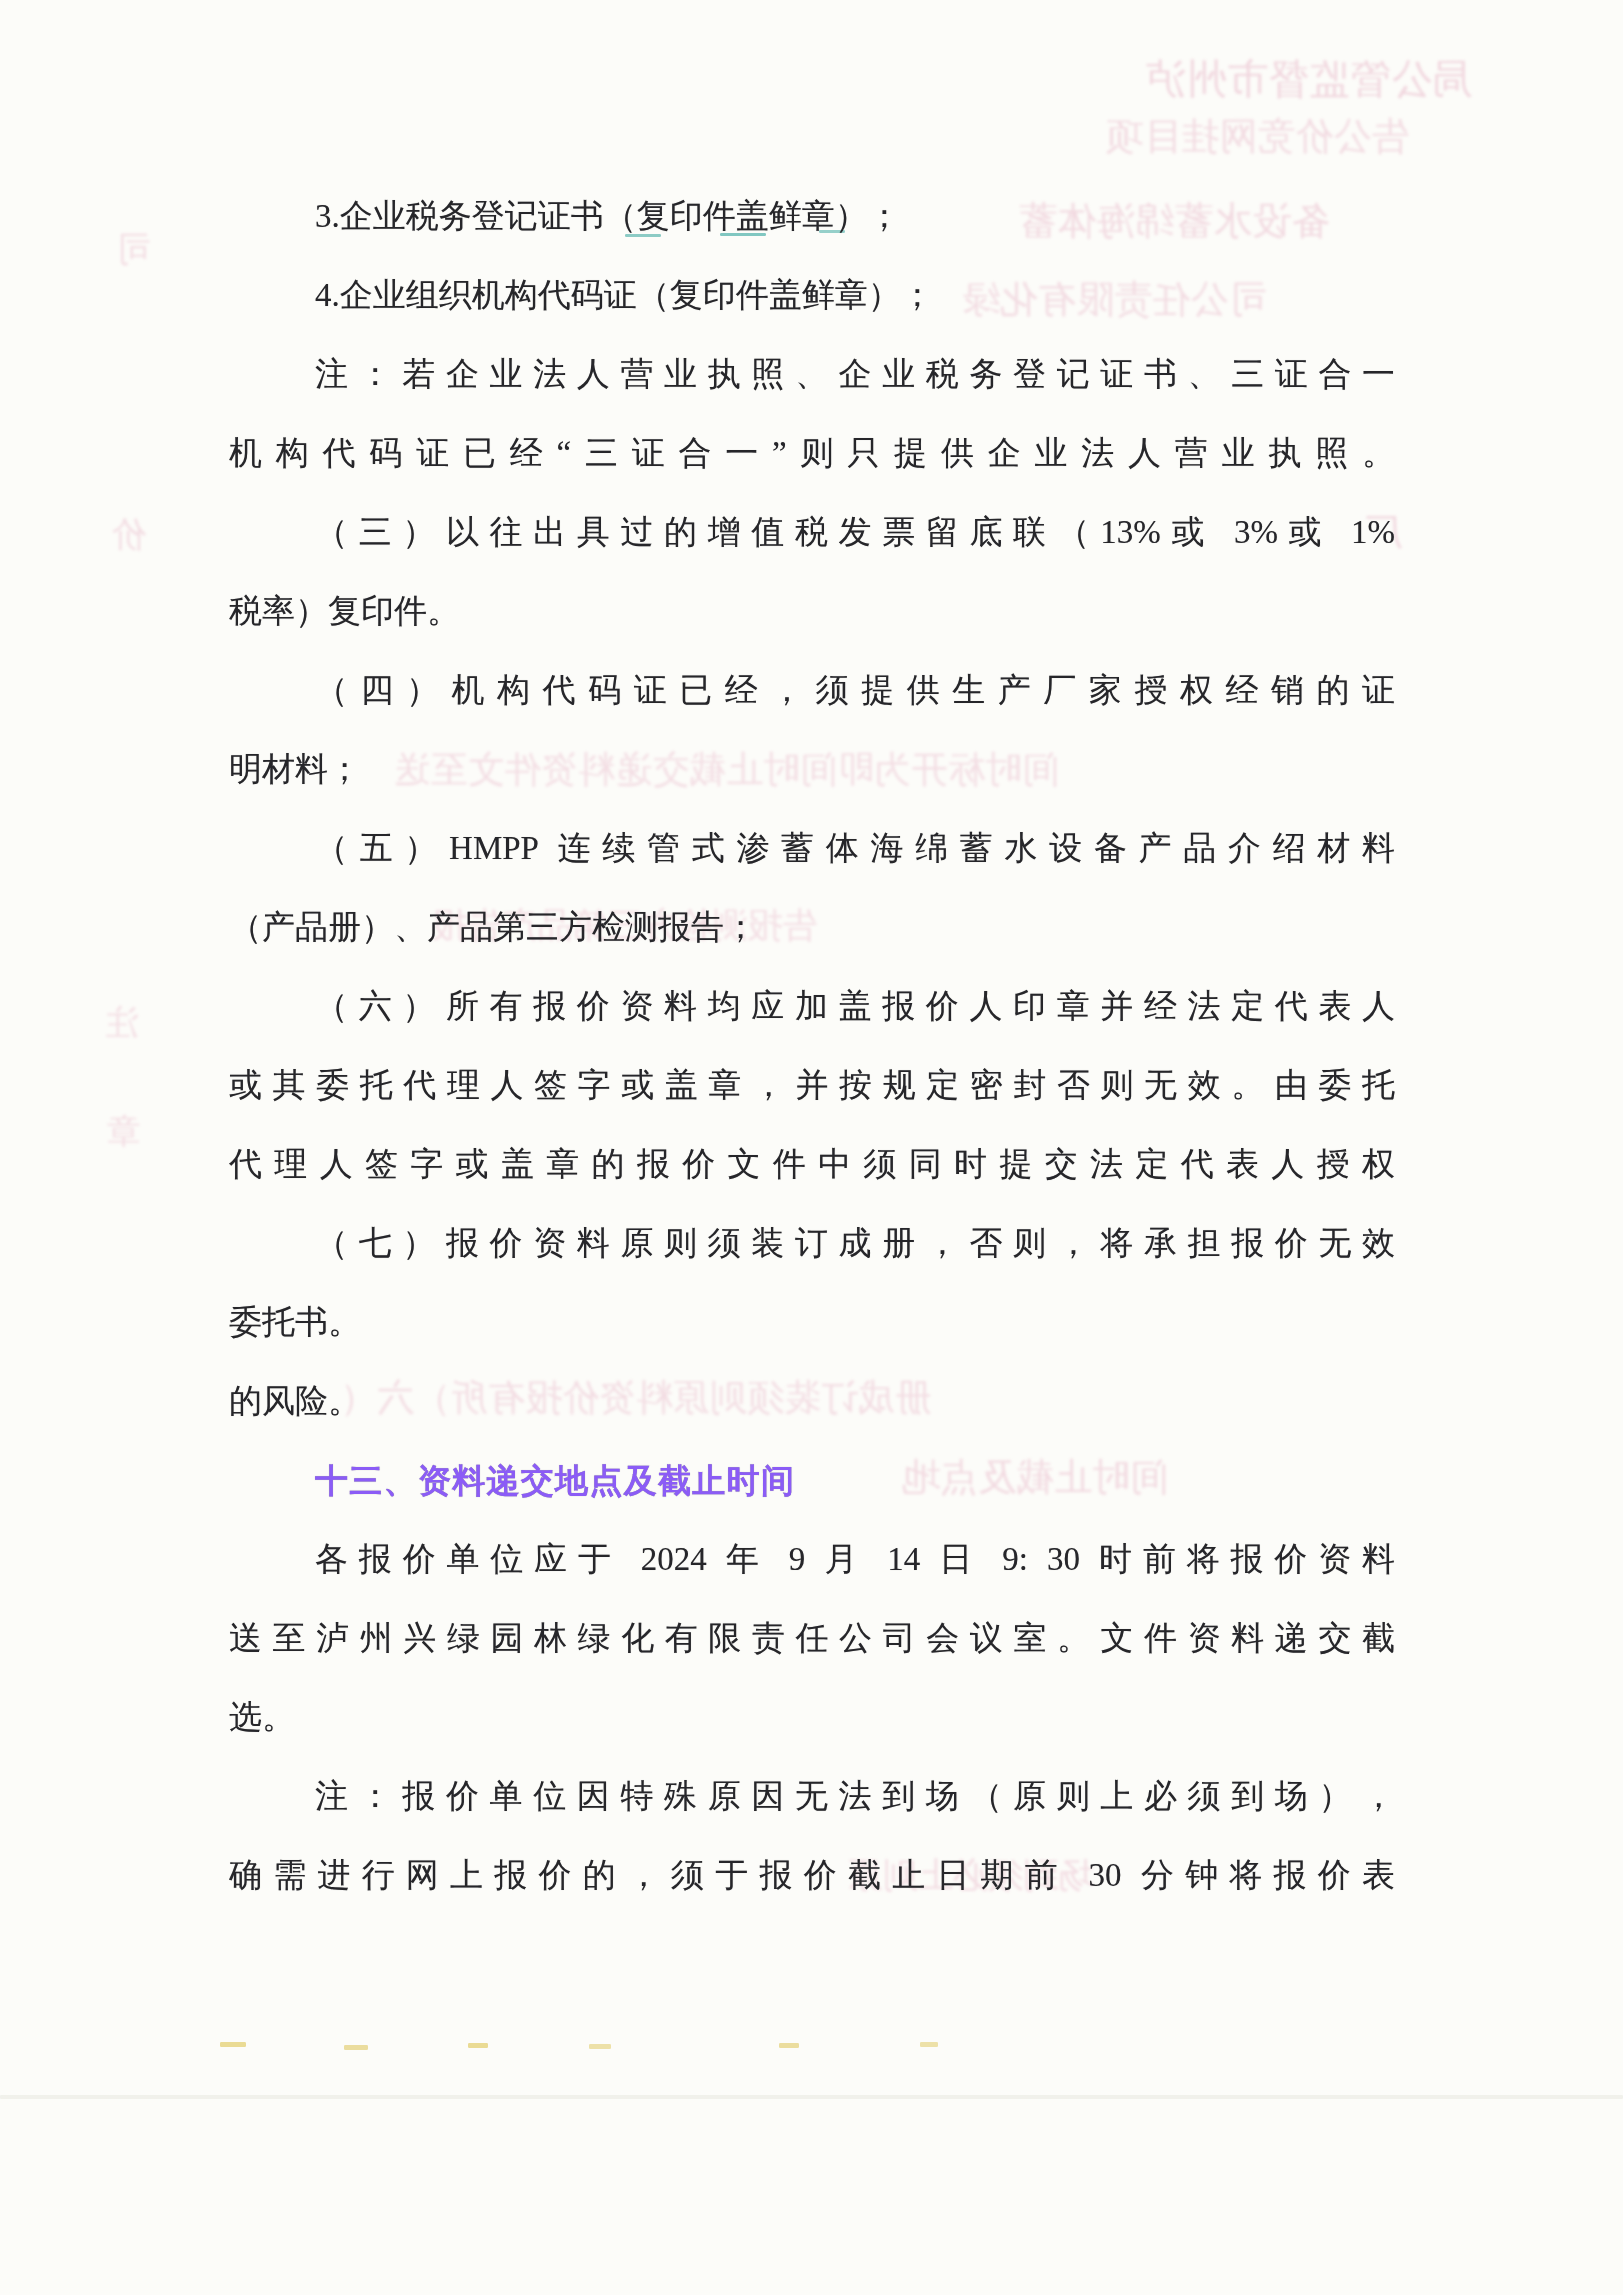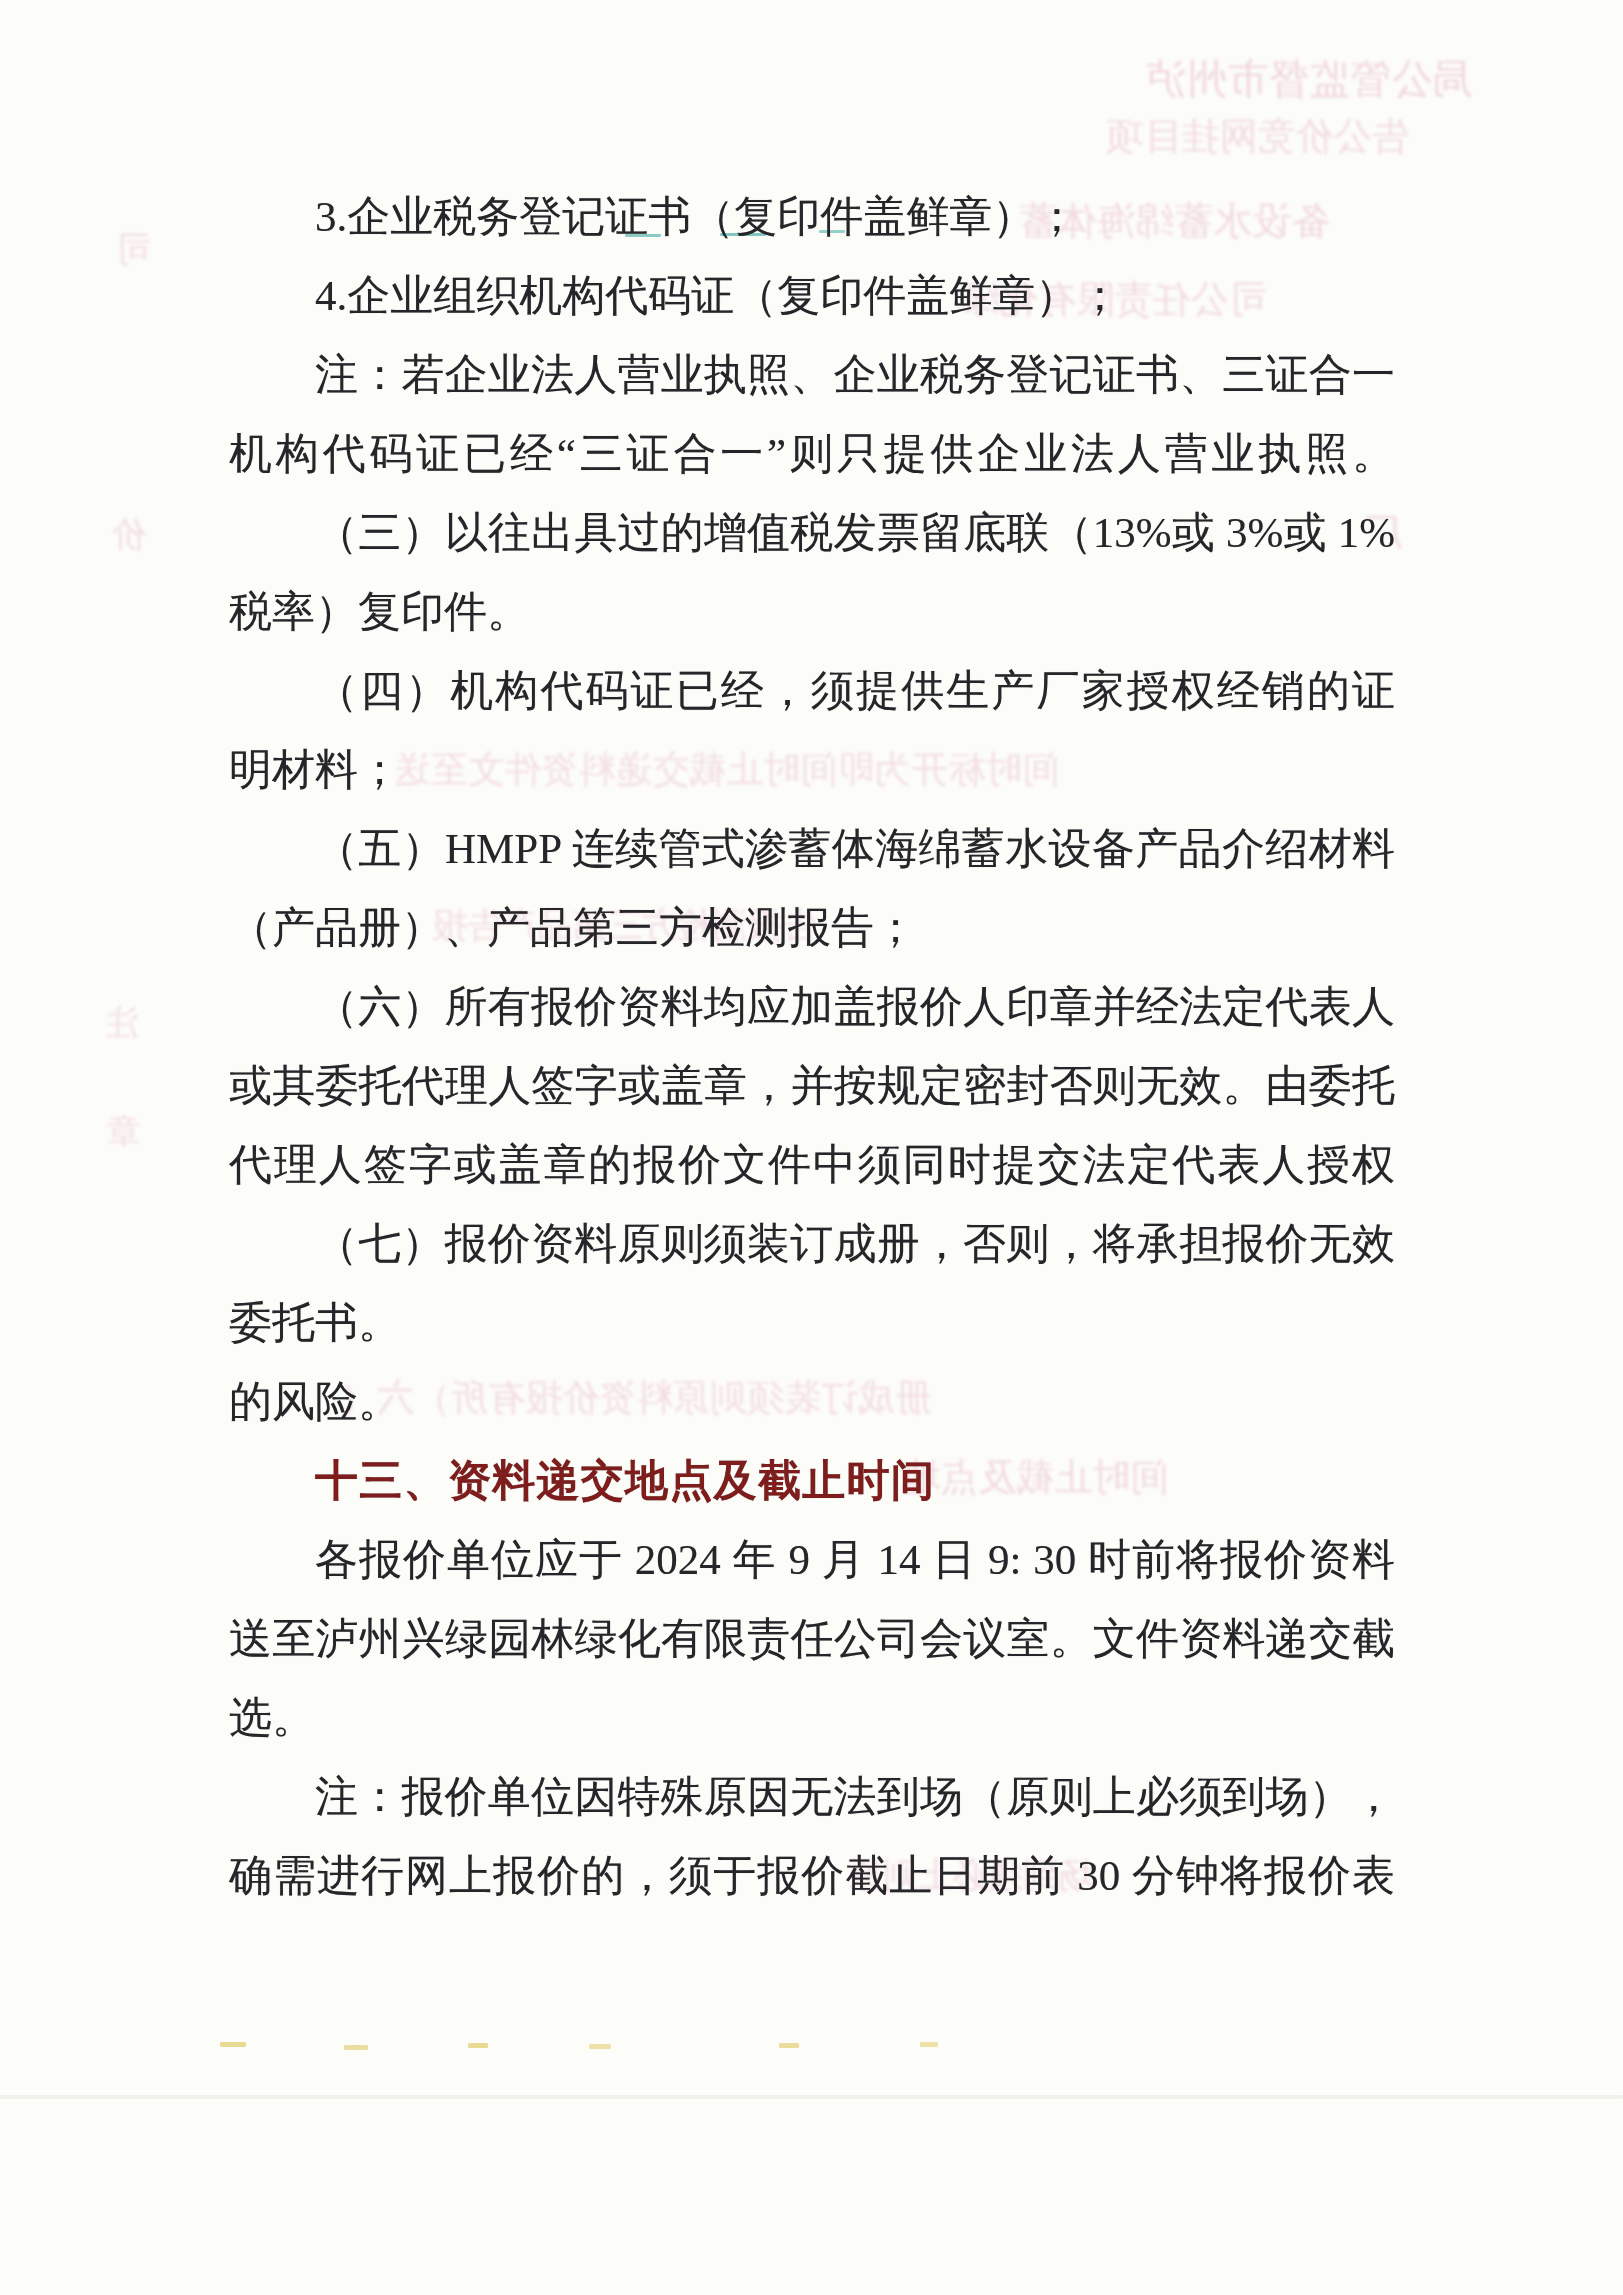--- a/index.html
+++ b/index.html
@@ -18,7 +18,7 @@
     position:relative;
     height:79px;
     overflow:hidden;
-    font-size:43px;
+    font-size:33px;
     line-height:79px;
     color:#26262a;
     text-align:justify;

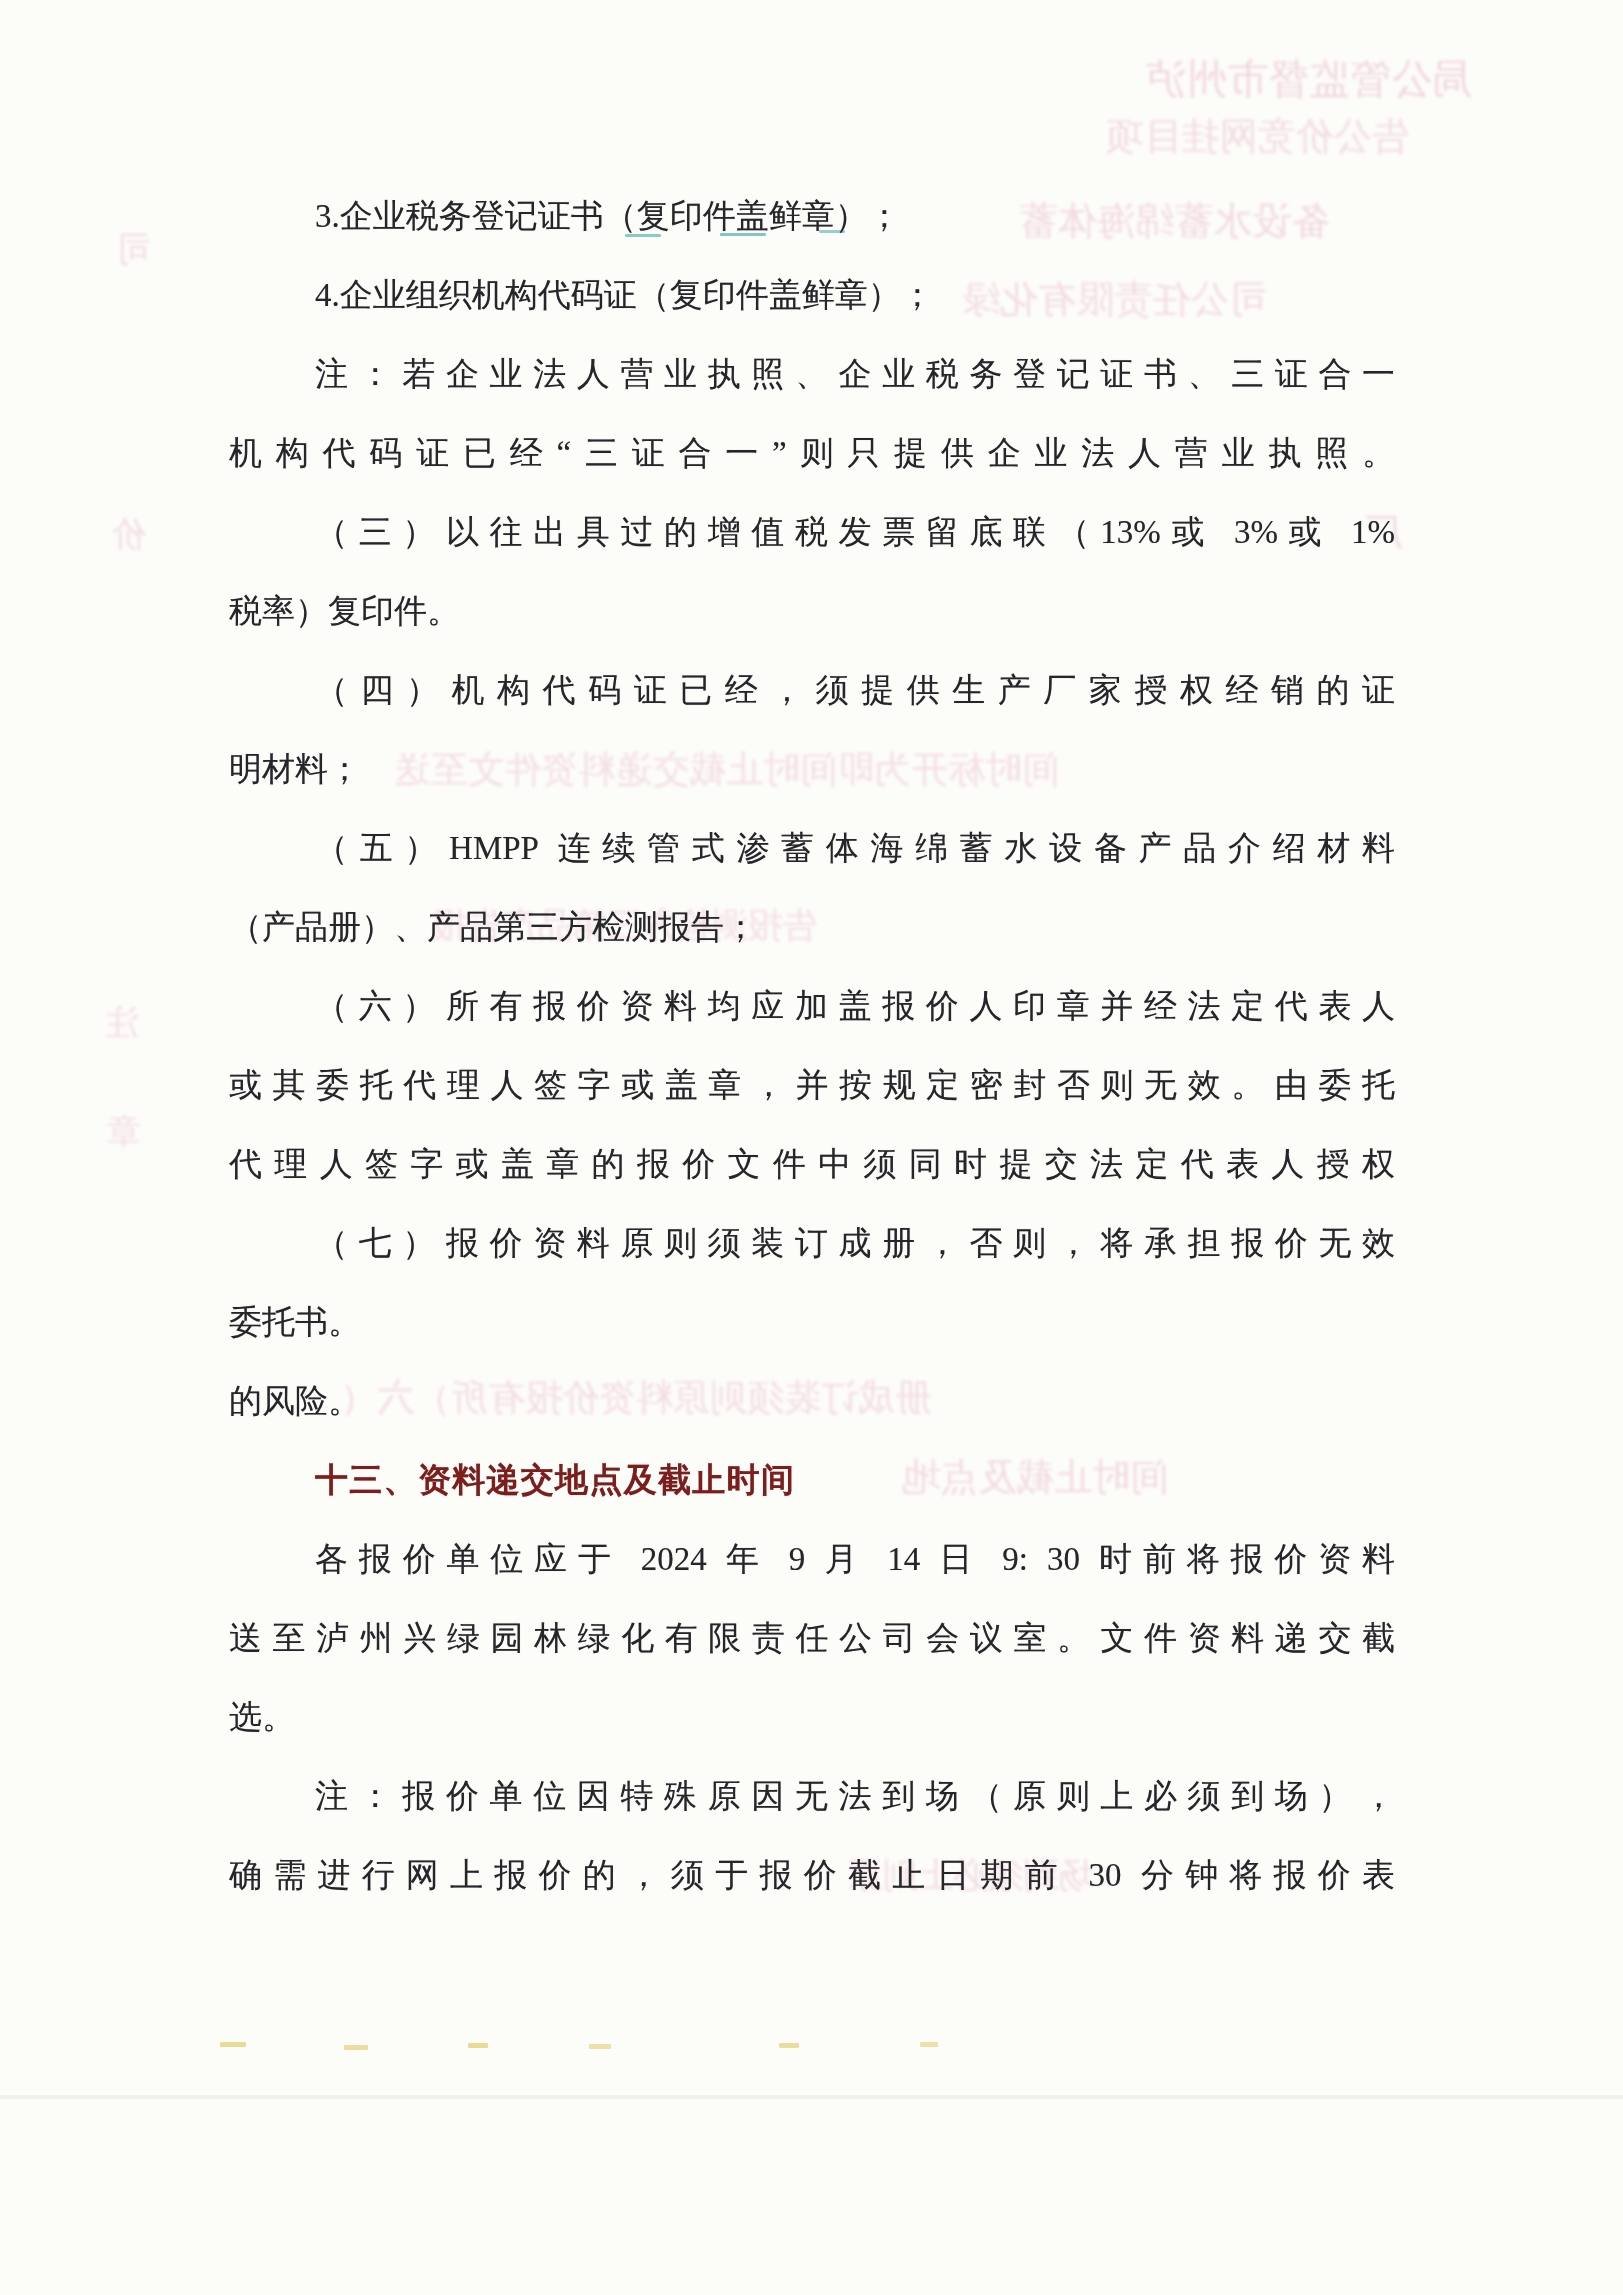--- a/index.html
+++ b/index.html
@@ -28,10 +28,10 @@
   .line.fill{ text-align-last:justify; }
   .line.indent{ text-indent:86px; }
   .line.heading{
-    font-family:Liberation Serif, serif;
+    font-family:Liberation Sans, sans-serif;
     font-weight:700;
     letter-spacing:1.3px;
-    color:#7f1d1d;
+    color:#8b5cf6;
     text-shadow:0 0 0.7px rgba(25,25,30,.5);
   }
   .bleed-layer,.artifact-layer{position:absolute;inset:0;pointer-events:none;}

